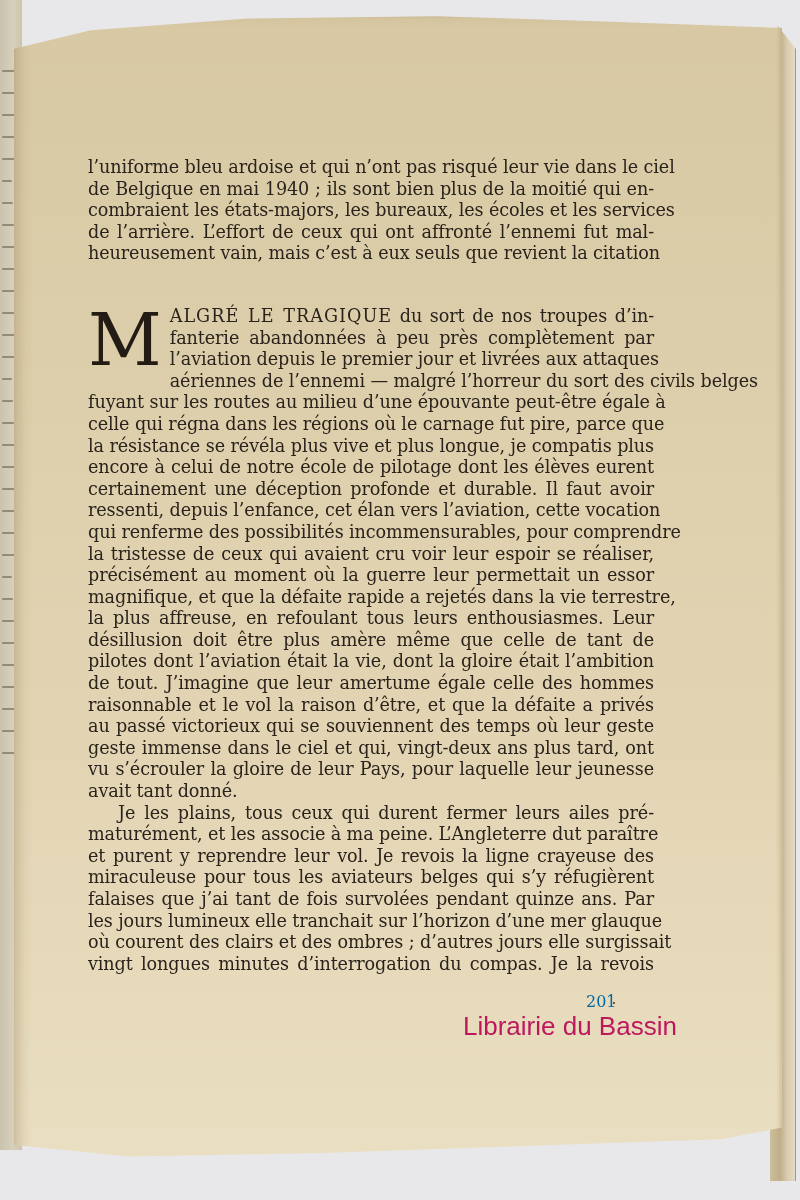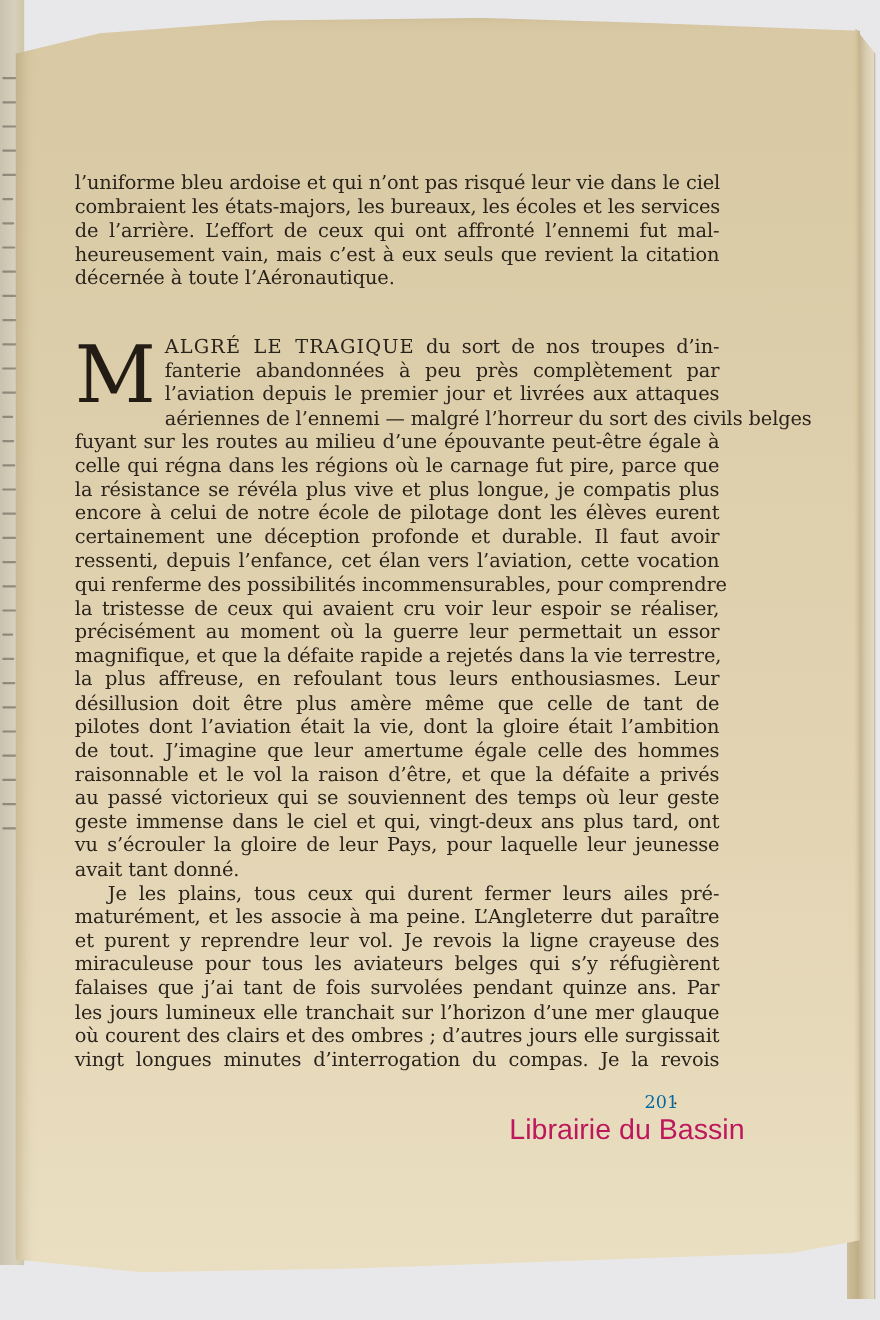--- a/index.html
+++ b/index.html
@@ -55,7 +55,7 @@
     text-align: justify;
     hyphens: manual;
   }
-  .para { text-align: justify; }
+  .para { text-align: justify; margin-left: 20px; }
   .para .line {
     display: block;
     text-align: justify;

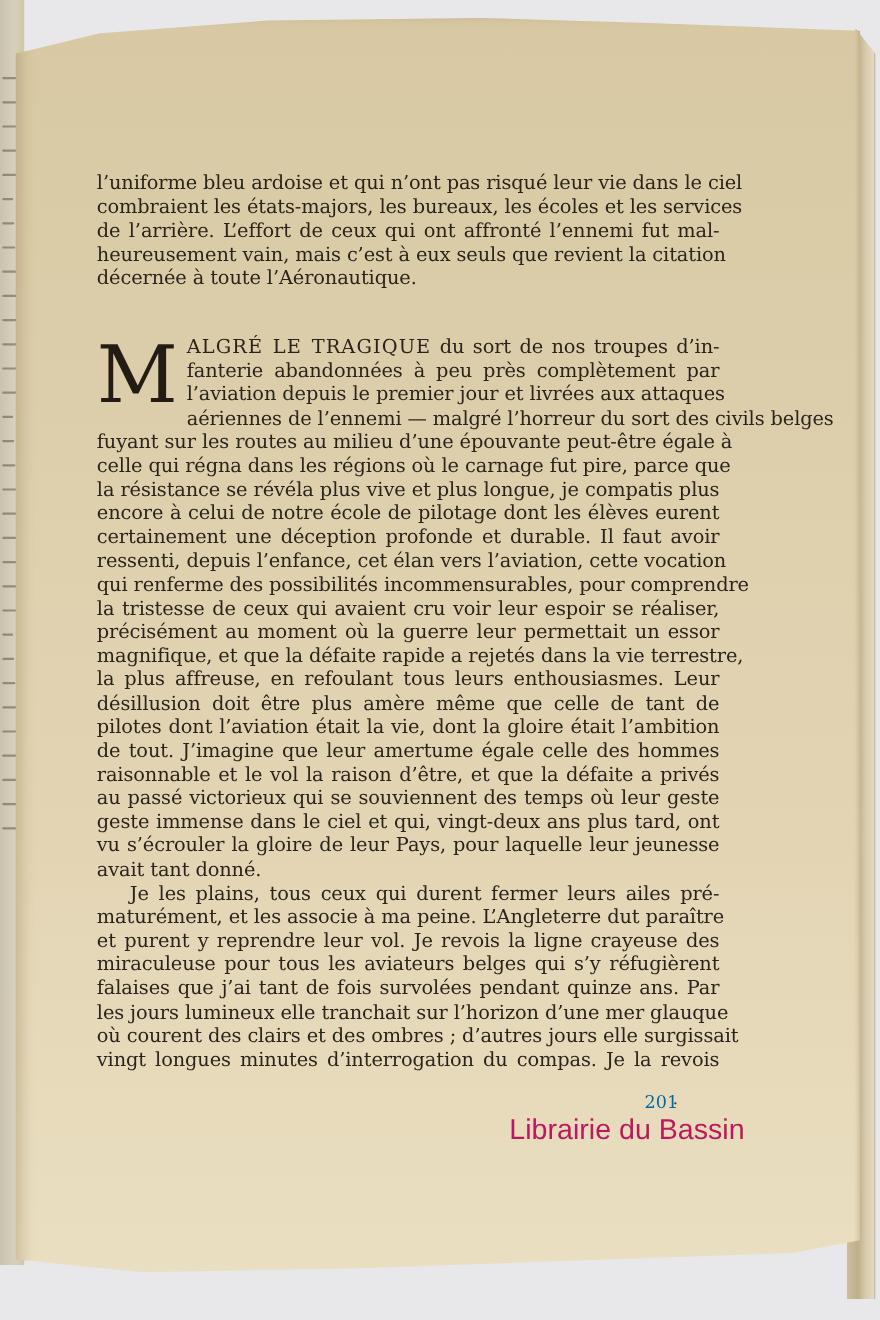--- a/index.html
+++ b/index.html
@@ -148,6 +148,7 @@
 <div class="text-block">
   <div class="para" id="openingPara">
       <span class="line">l’uniforme bleu ardoise et qui n’ont pas risqué leur vie dans le ciel</span>
+      <span class="line">de Belgique en mai 1940 ; ils sont bien plus de la moitié qui en-</span>
       <span class="line">combraient les états-majors, les bureaux, les écoles et les services</span>
       <span class="line">de l’arrière. L’effort de ceux qui ont affronté l’ennemi fut mal-</span>
       <span class="line">heureusement vain, mais c’est à eux seuls que revient la citation</span>

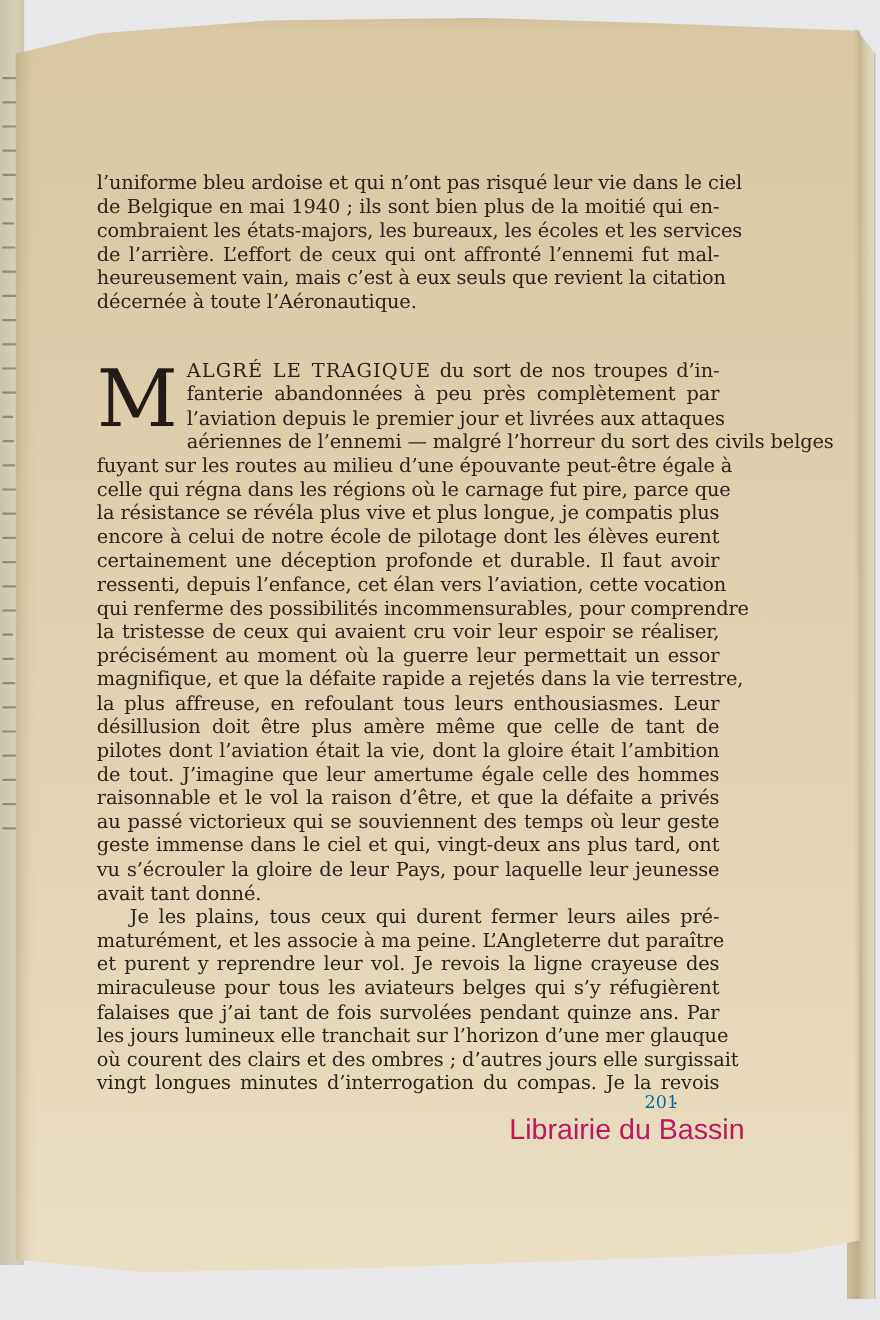--- a/index.html
+++ b/index.html
@@ -152,7 +152,6 @@
       <span class="line">combraient les états-majors, les bureaux, les écoles et les services</span>
       <span class="line">de l’arrière. L’effort de ceux qui ont affronté l’ennemi fut mal-</span>
       <span class="line">heureusement vain, mais c’est à eux seuls que revient la citation</span>
-      <span class="line last">décernée à toute l’Aéronautique.</span>
     </div>
 
   <div class="section-gap"></div>

